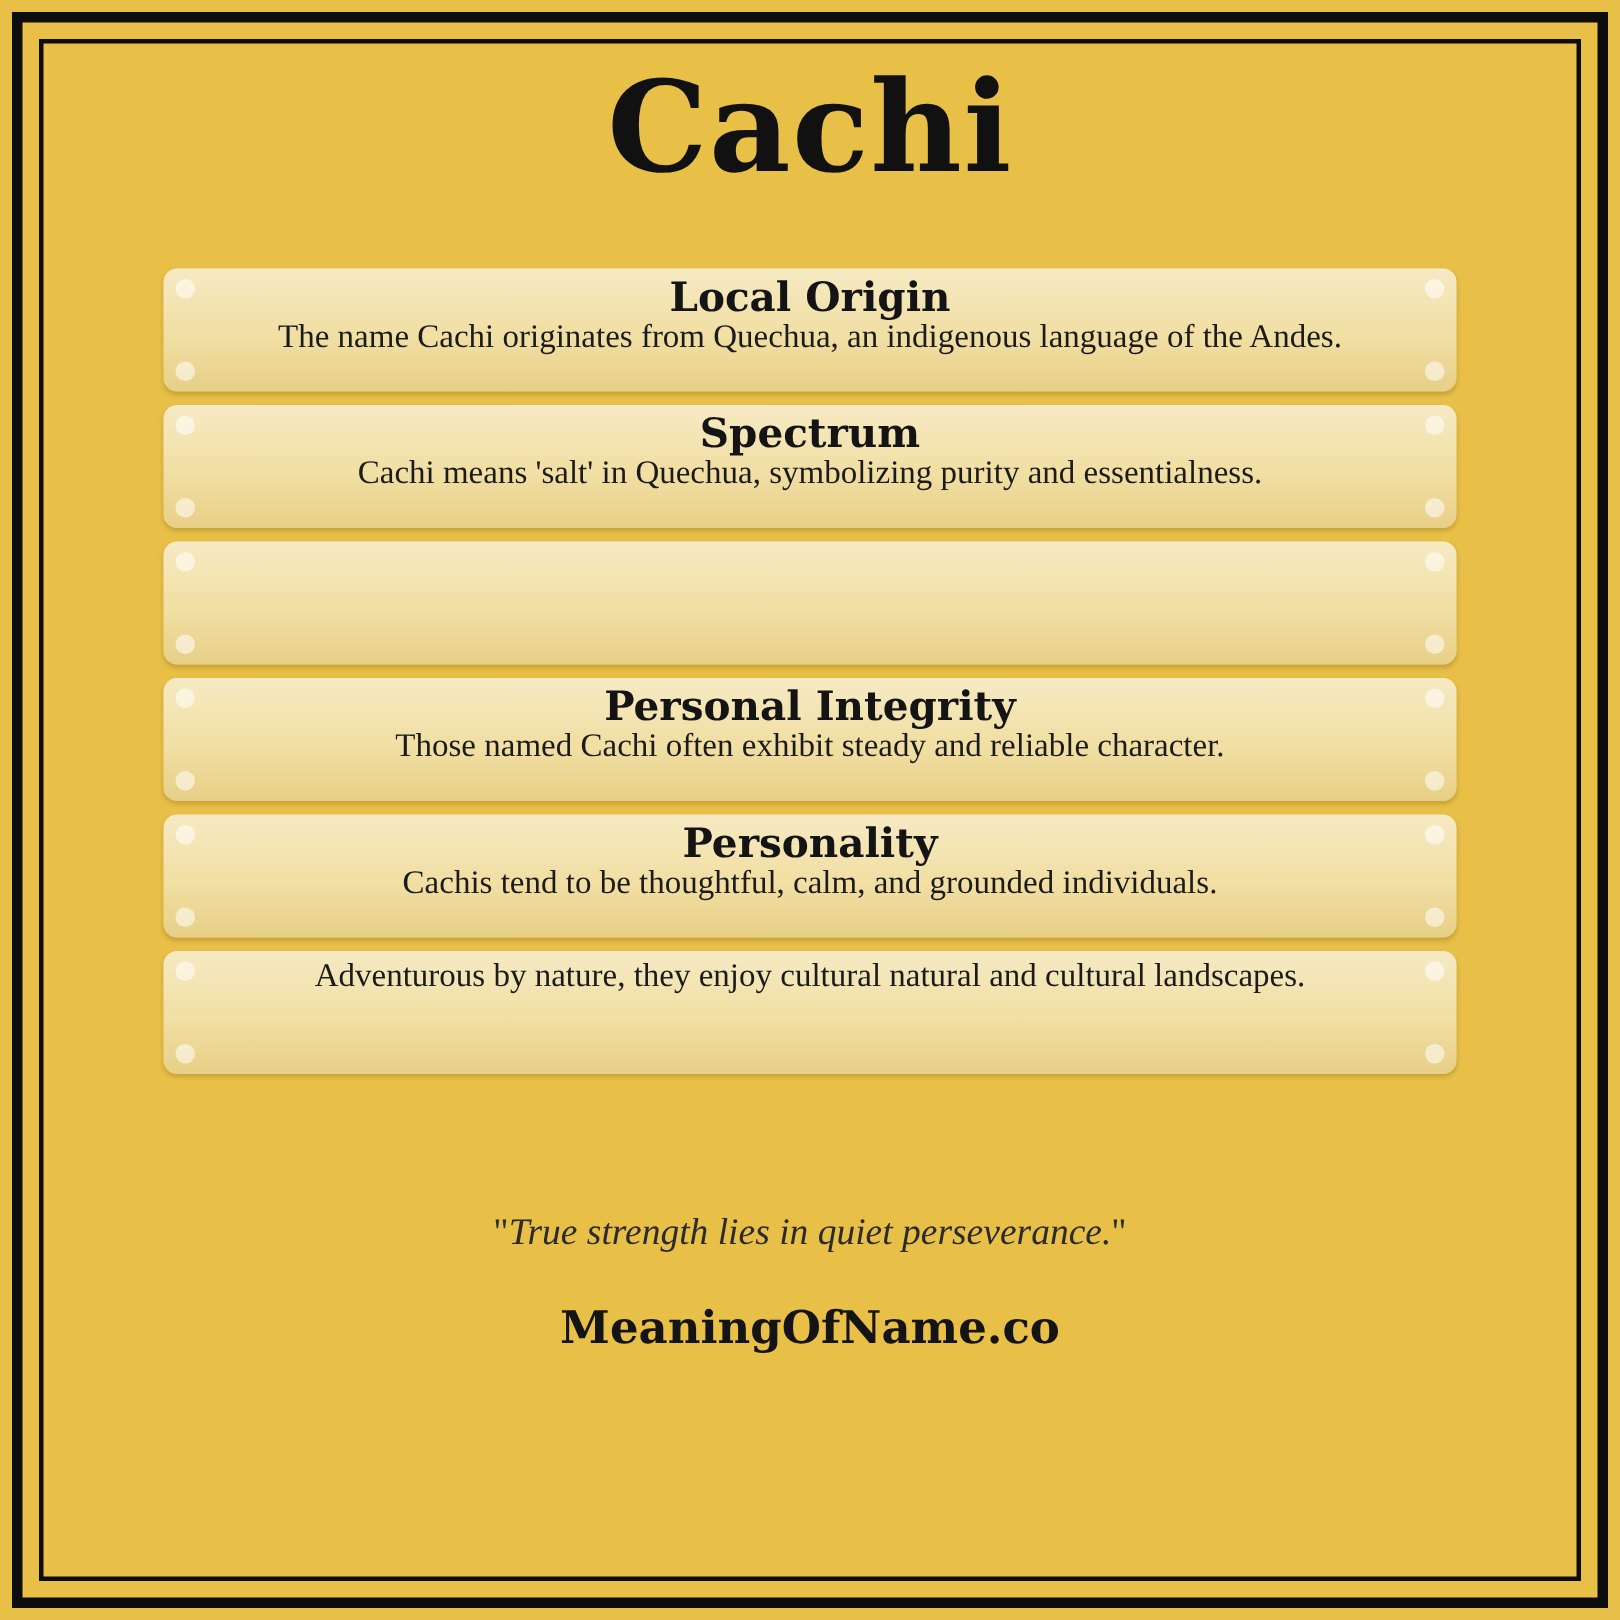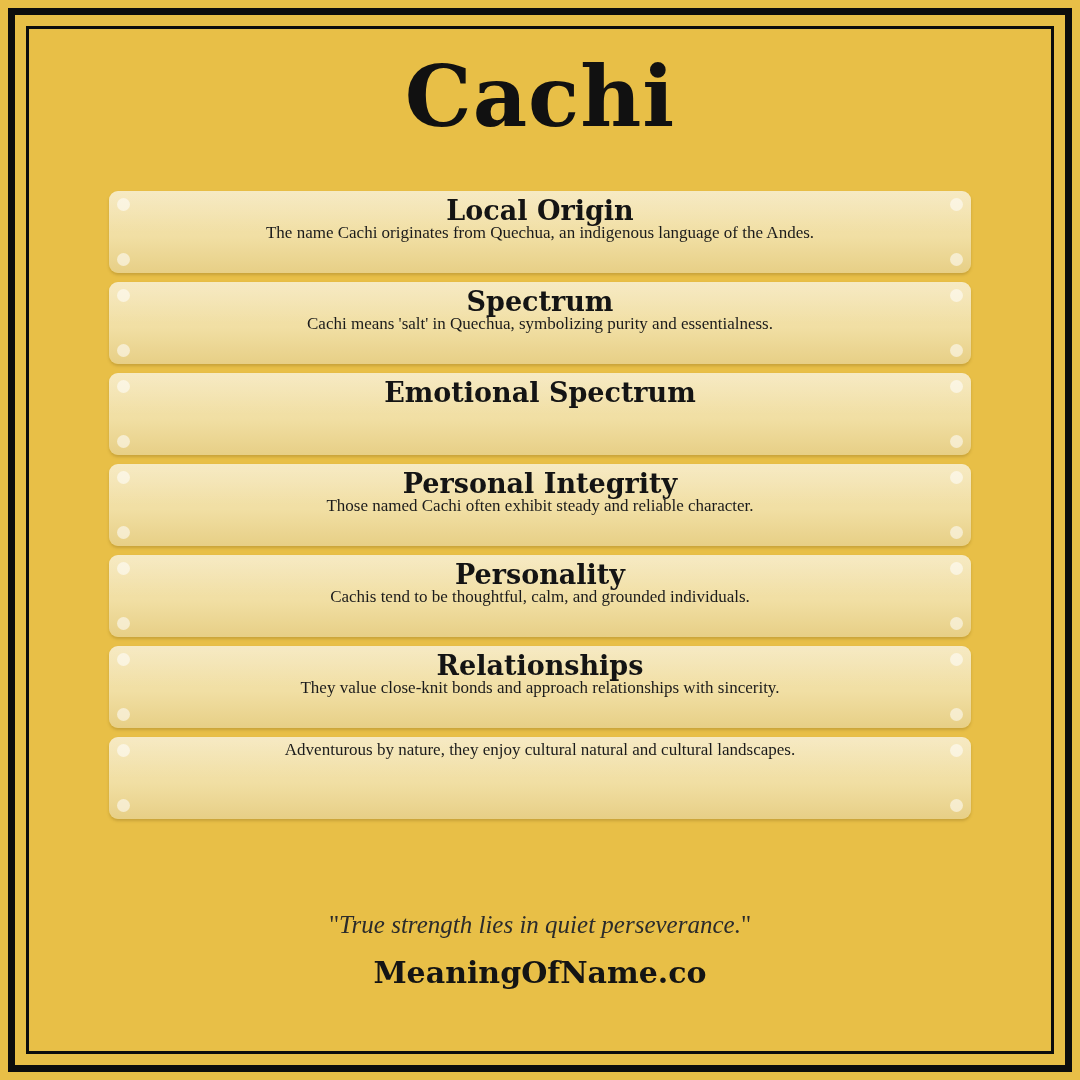--- a/index.html
+++ b/index.html
@@ -61,7 +61,7 @@
     font-weight: bold;
     color: #111111;
     letter-spacing: 1px;
-    margin-top: 24px;
+    margin-top: 12px;
     line-height: 1.05;
     text-align: center;
   }

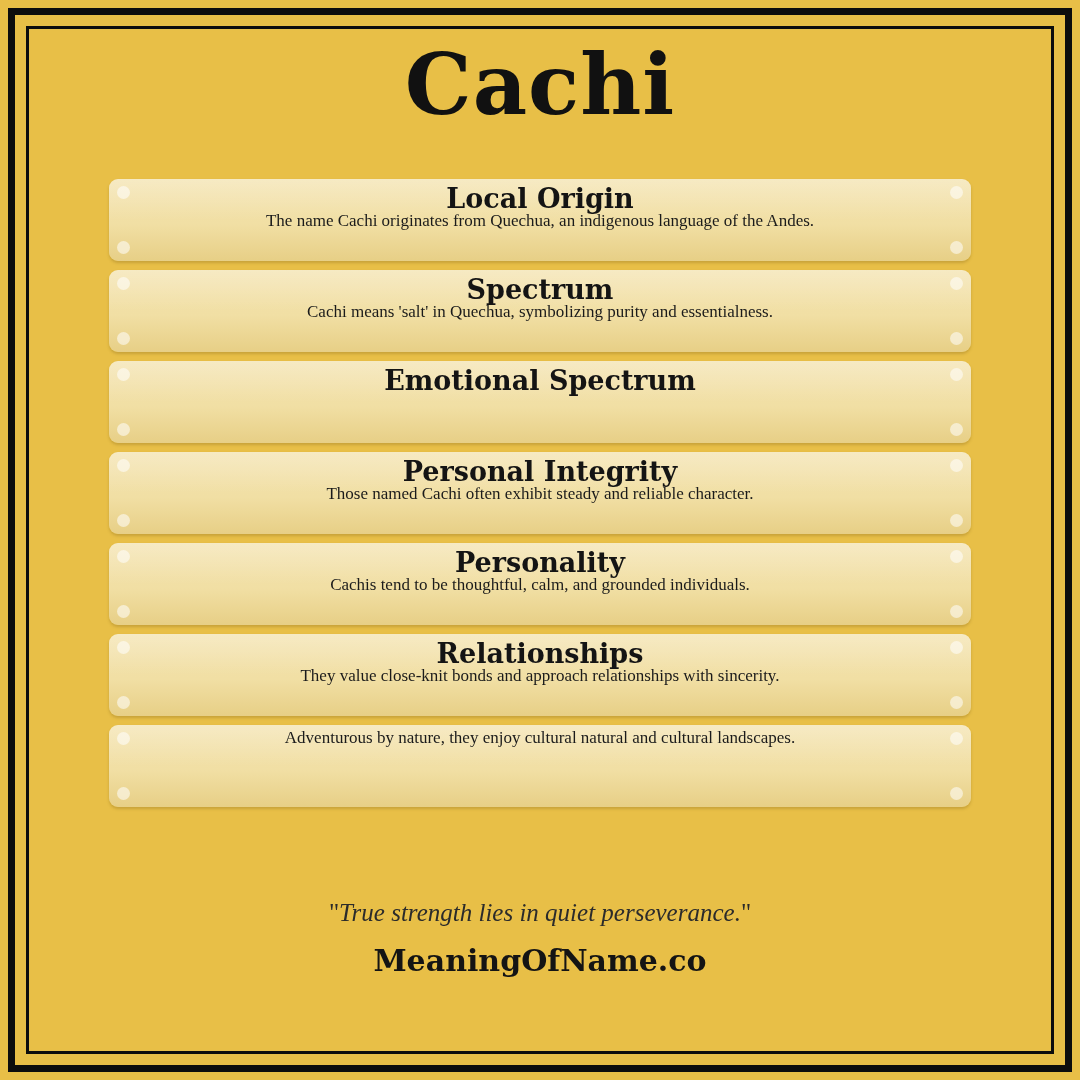--- a/index.html
+++ b/index.html
@@ -125,7 +125,7 @@
     position: relative;
     z-index: 2;
     font-family: "Liberation Serif", "DejaVu Serif", serif;
-    font-size: 17px;
+    font-size: 22px;
     color: #1b1b1b;
     margin-top: -3px;
     text-align: center;

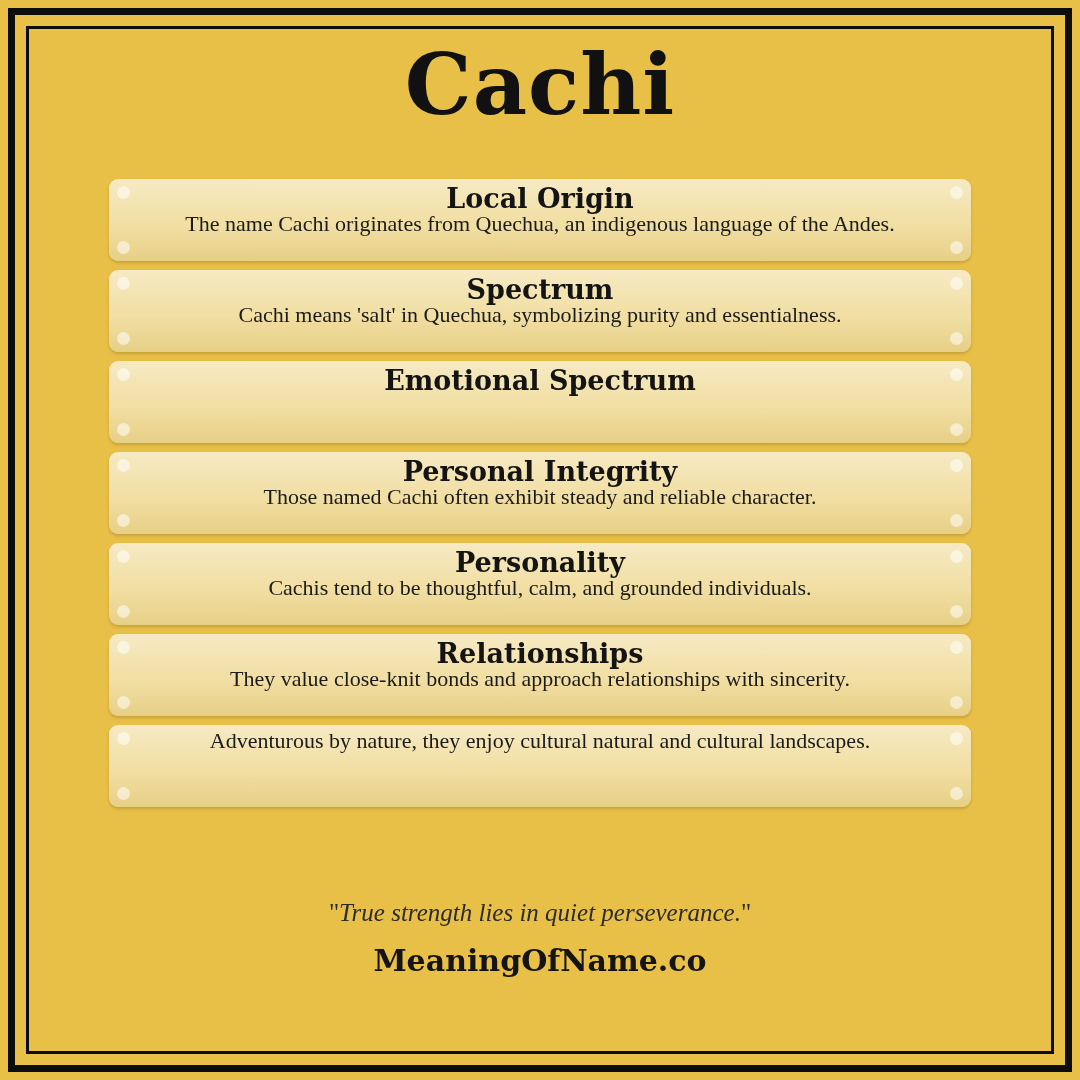--- a/index.html
+++ b/index.html
@@ -188,7 +188,6 @@
         <span class="card-dot dot-tr"></span>
         <span class="card-dot dot-bl"></span>
         <span class="card-dot dot-br"></span>
-        <div class="card-title">Emotional Spectrum</div>
       </div>
 
       <div class="card">

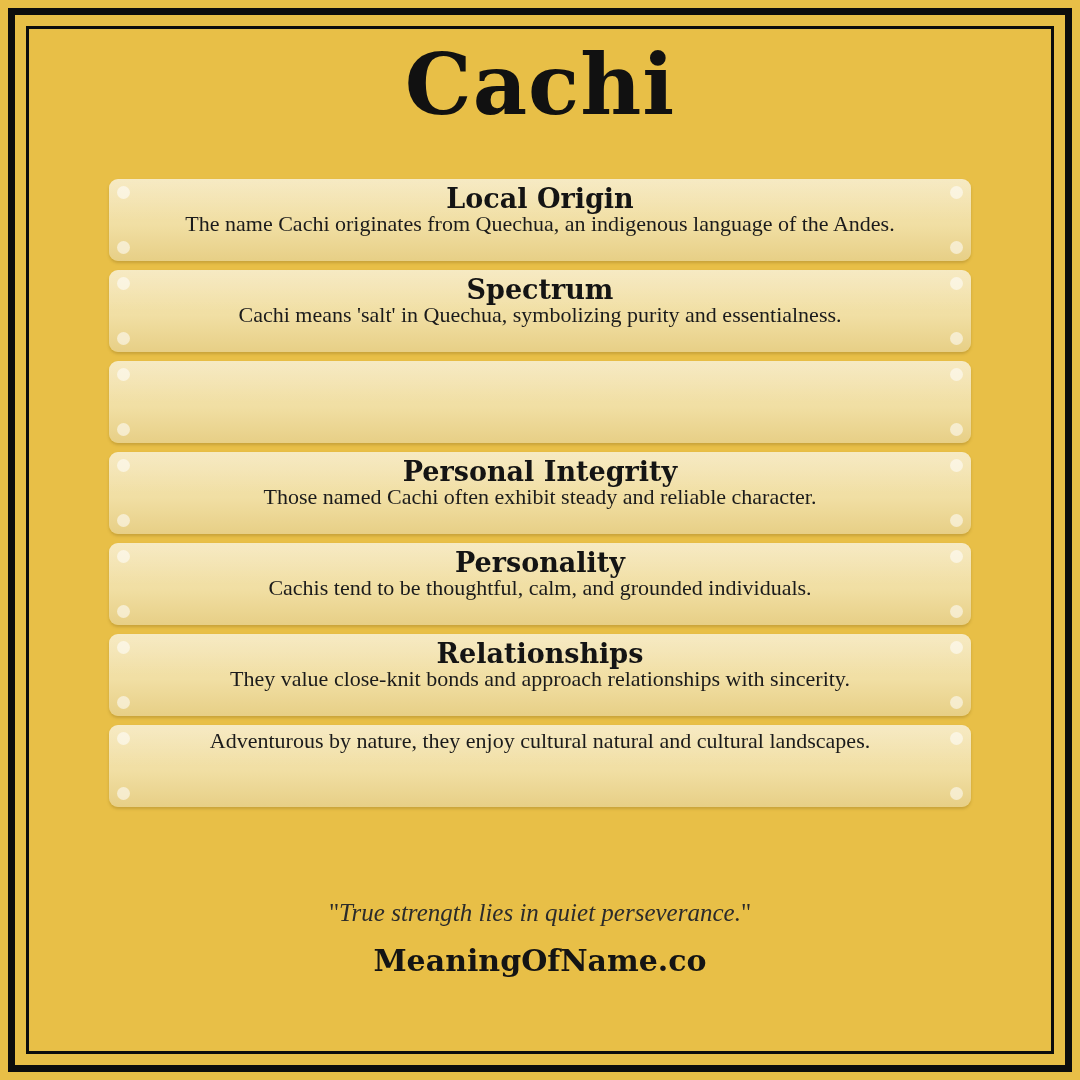--- a/index.html
+++ b/index.html
@@ -208,14 +208,6 @@
         <div class="card-desc">Cachis tend to be thoughtful, calm, and grounded individuals.</div>
       </div>
 
-      <div class="card">
-        <span class="card-dot dot-tl"></span>
-        <span class="card-dot dot-tr"></span>
-        <span class="card-dot dot-bl"></span>
-        <span class="card-dot dot-br"></span>
-        <div class="card-title">Relationships</div>
-        <div class="card-desc">They value close-knit bonds and approach relationships with sincerity.</div>
-      </div>
 
       <div class="card">
         <span class="card-dot dot-tl"></span>

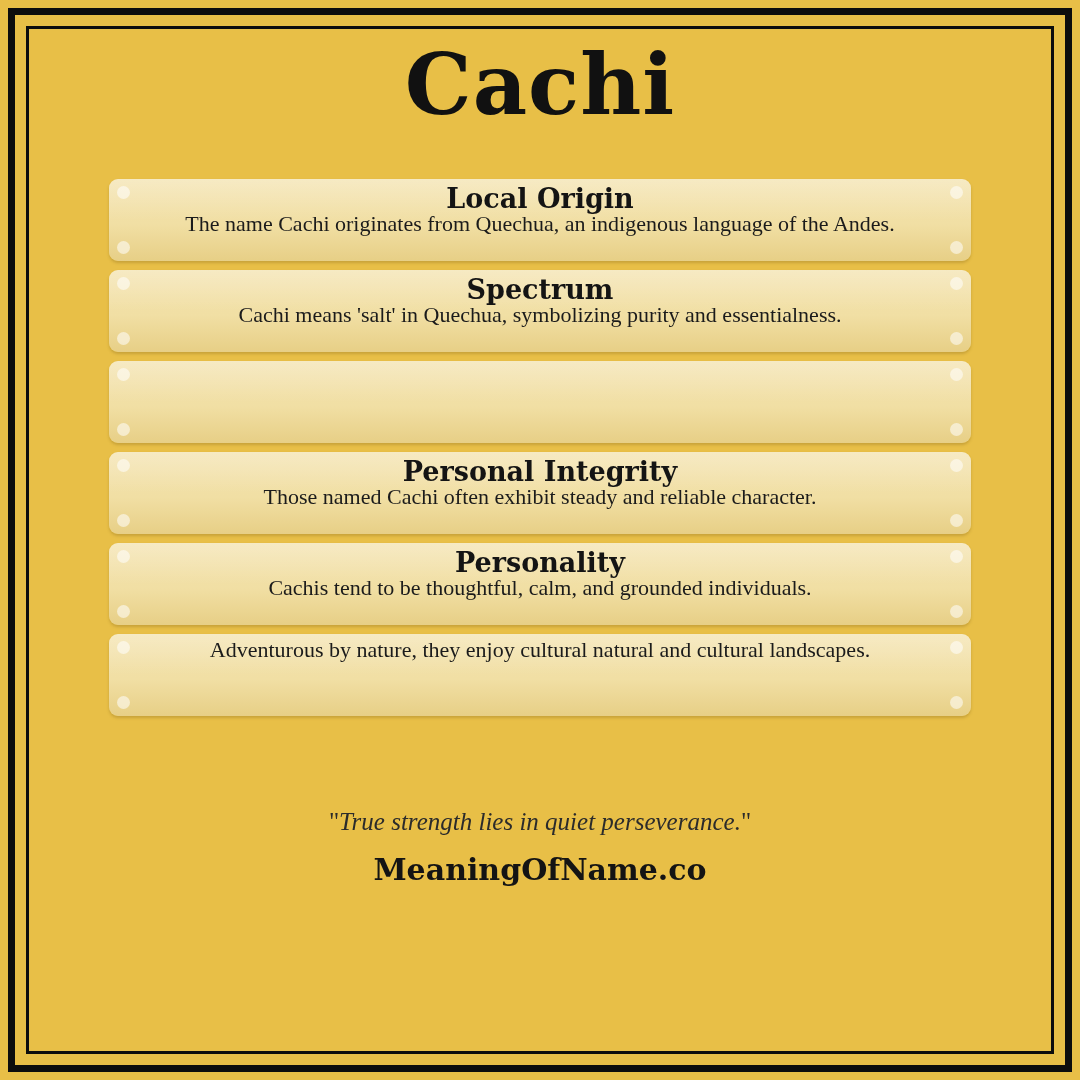--- a/index.html
+++ b/index.html
@@ -144,7 +144,7 @@
   .quote .q-text { font-style: italic; }
 
   .brand {
-    margin-top: 16px;
+    margin-top: 32px;
     font-family: "DejaVu Serif", "Liberation Serif", serif;
     font-size: 30px;
     font-weight: bold;

